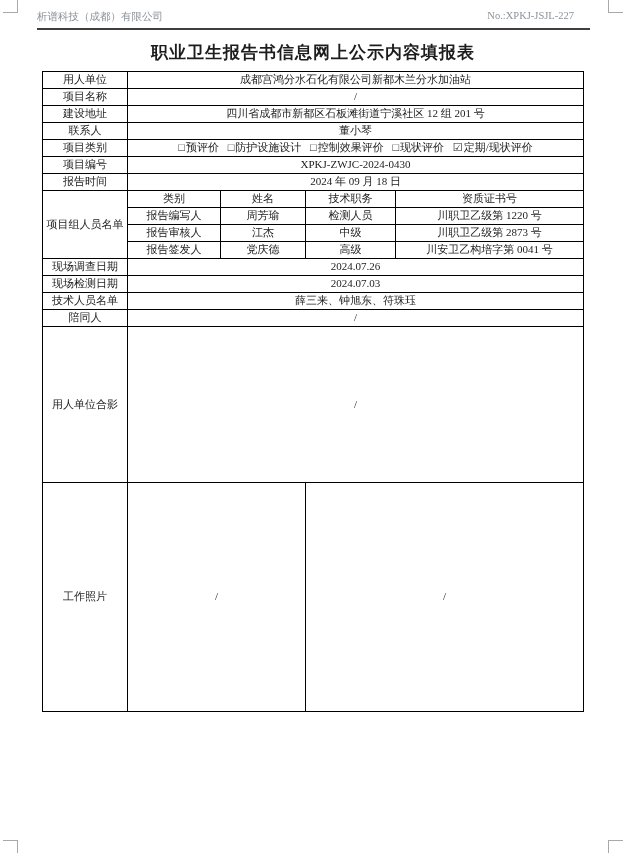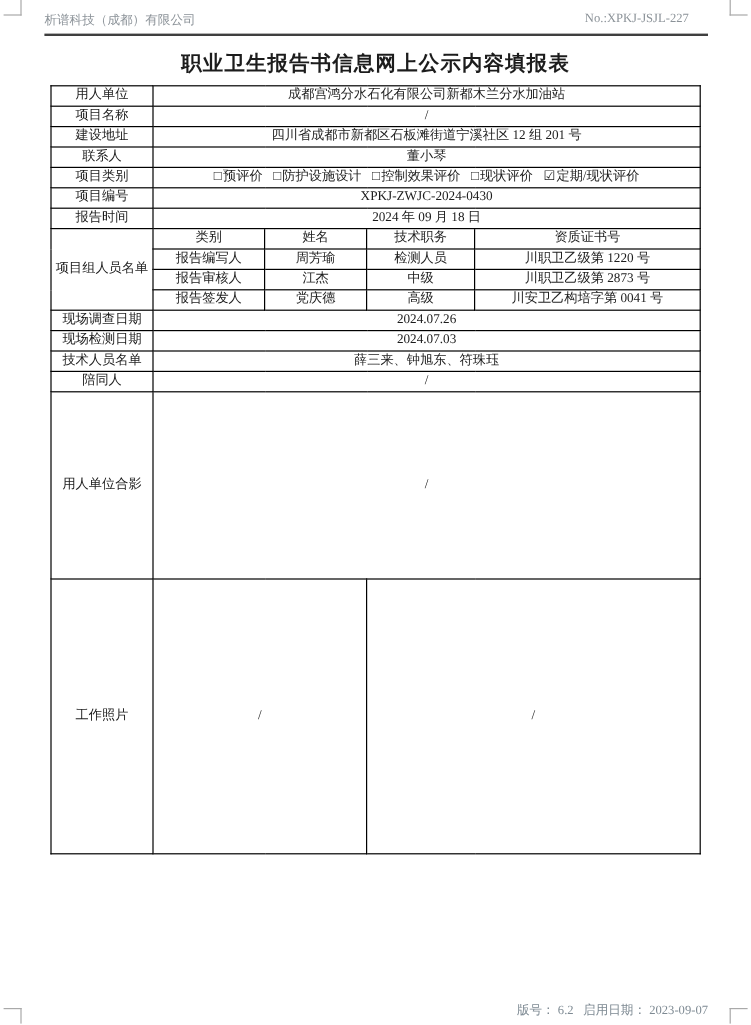--- a/index.html
+++ b/index.html
@@ -140,7 +140,6 @@
     </tbody>
   </table>
 
-  <div class="footer">版号： 6.2   启用日期： 2023-09-07</div>
 
 </div>
 

